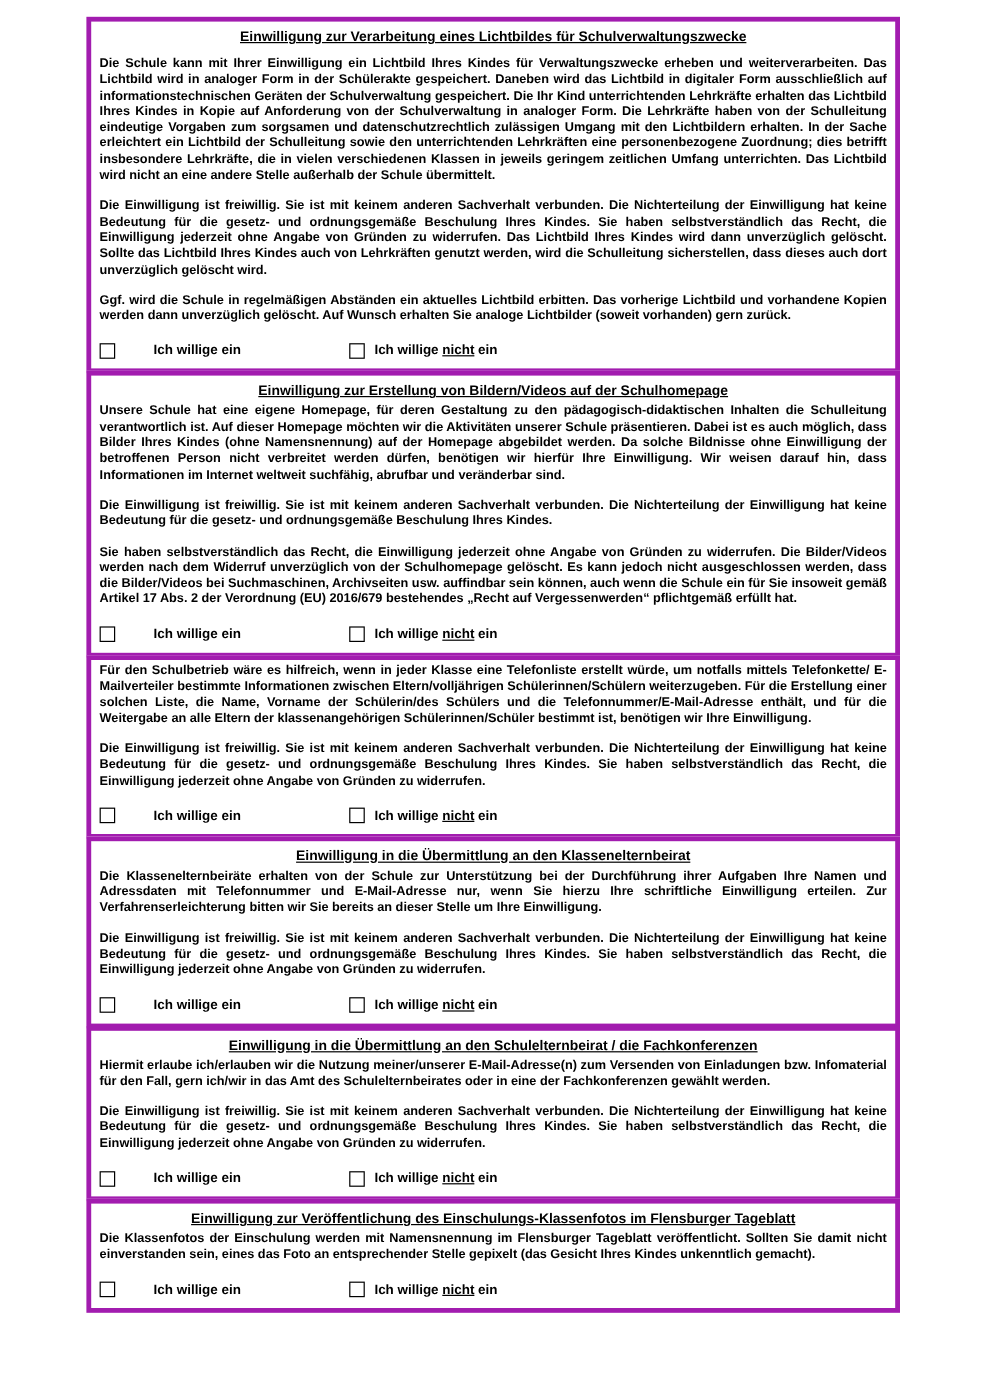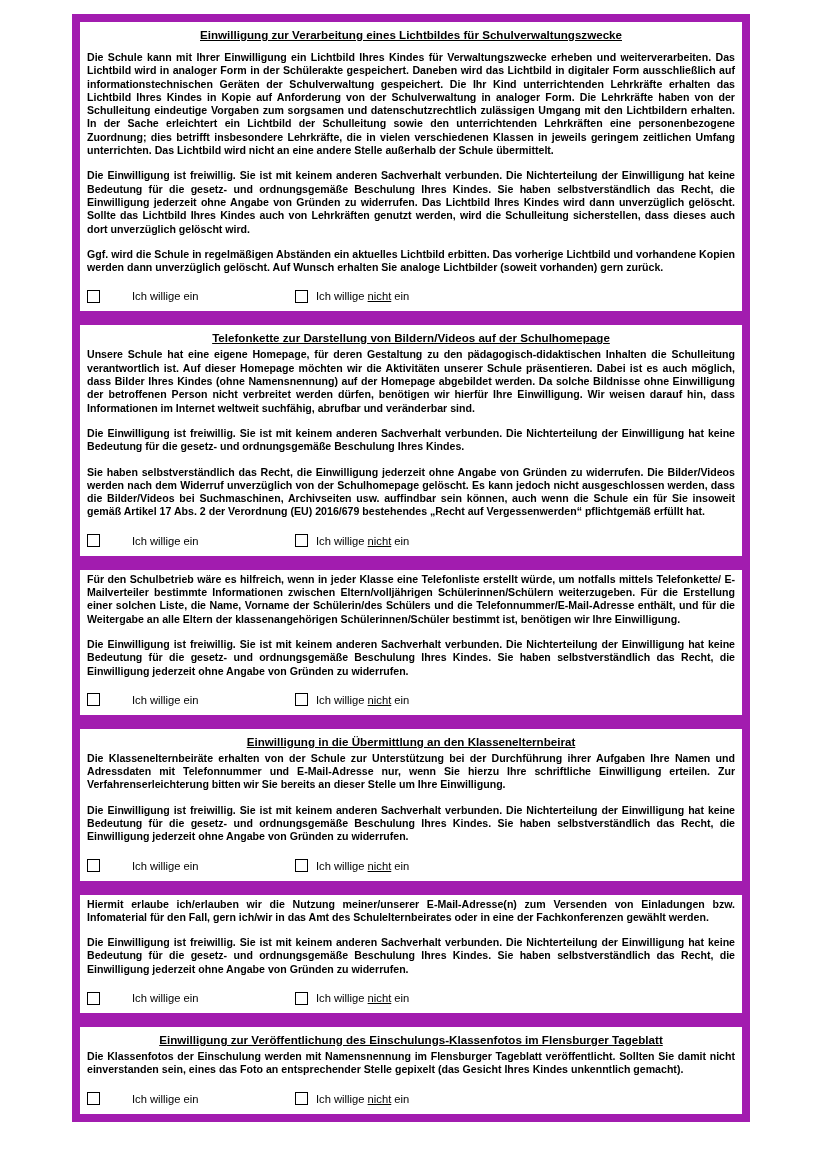--- a/index.html
+++ b/index.html
@@ -17,7 +17,7 @@
     width: 678px;
   }
   .section {
-    border: 8px solid #a21caf;
+    border: 4px solid #a21caf;
     padding: 3px 7px 4px 7px;
     background: #fff;
   }

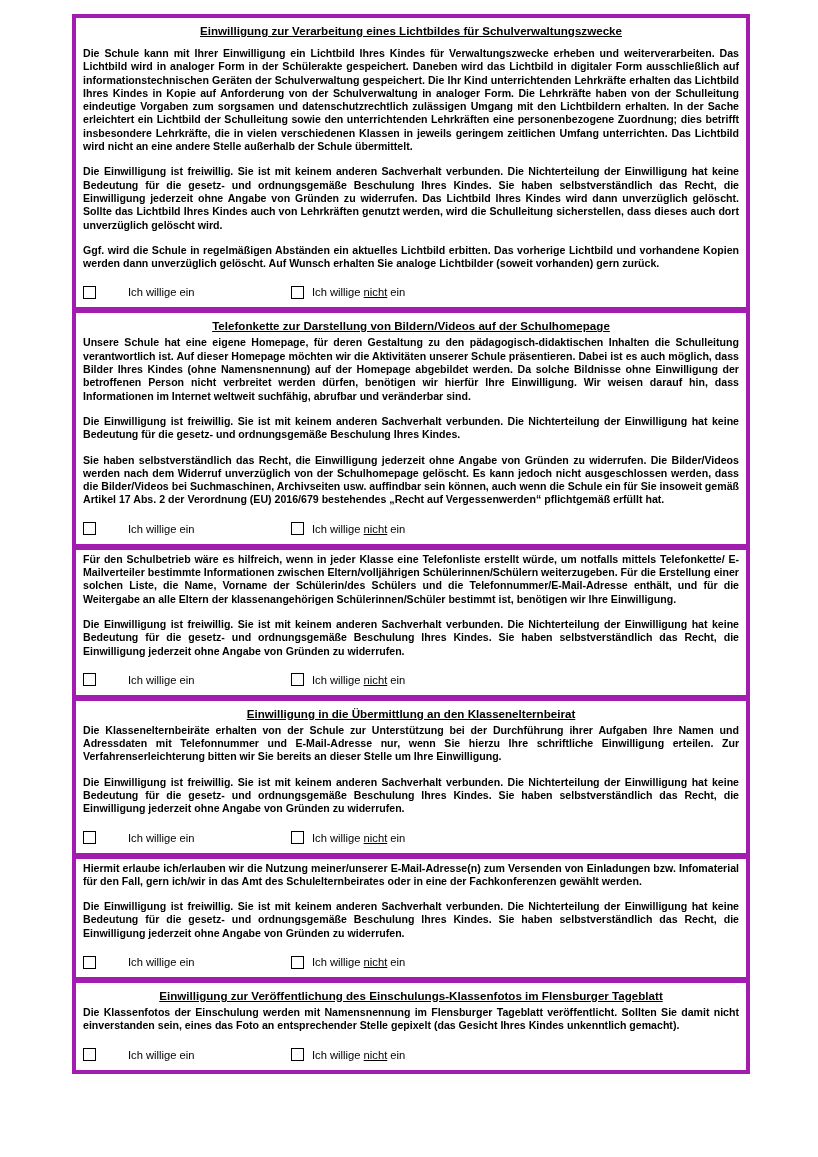--- a/index.html
+++ b/index.html
@@ -52,7 +52,7 @@
     flex: 0 0 auto;
   }
   .cb-label {
-    font-weight: normal;
+    font-weight: bold;
     font-size: 11.2px;
     white-space: pre;
   }

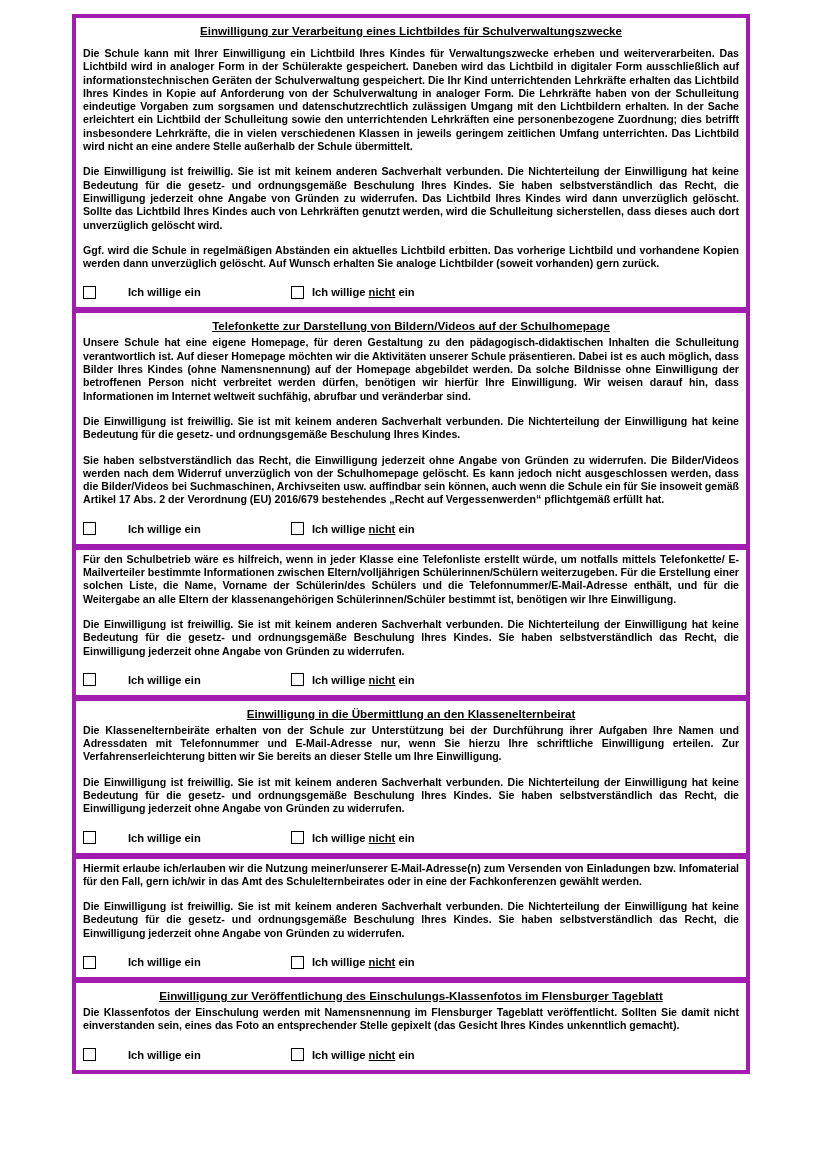--- a/index.html
+++ b/index.html
@@ -94,7 +94,7 @@
   </div>
 
   <div class="section">
-    <div class="sec-title">Telefonkette zur Darstellung von Bildern/Videos auf der Schulhomepage</div>
+    <div class="sec-title">Einwilligung zur Erstellung von Bildern/Videos auf der Schulhomepage</div>
     <p class="body-p">Unsere Schule hat eine eigene Homepage, für deren Gestaltung zu den pädagogisch-didaktischen Inhalten die Schulleitung verantwortlich ist. Auf dieser Homepage möchten wir die Aktivitäten unserer Schule präsentieren. Dabei ist es auch möglich, dass Bilder Ihres Kindes (ohne Namensnennung) auf der Homepage abgebildet werden. Da solche Bildnisse ohne Einwilligung der betroffenen Person nicht verbreitet werden dürfen, benötigen wir hierfür Ihre Einwilligung. Wir weisen darauf hin, dass Informationen im Internet weltweit suchfähig, abrufbar und veränderbar sind.</p>
     <p class="body-p">Die Einwilligung ist freiwillig. Sie ist mit keinem anderen Sachverhalt verbunden. Die Nichterteilung der Einwilligung hat keine Bedeutung für die gesetz- und ordnungsgemäße Beschulung Ihres Kindes.</p>
     <p class="body-p">Sie haben selbstverständlich das Recht, die Einwilligung jederzeit ohne Angabe von Gründen zu widerrufen. Die Bilder/Videos werden nach dem Widerruf unverzüglich von der Schulhomepage gelöscht. Es kann jedoch nicht ausgeschlossen werden, dass die Bilder/Videos bei Suchmaschinen, Archivseiten usw. auffindbar sein können, auch wenn die Schule ein für Sie insoweit gemäß Artikel 17 Abs. 2 der Verordnung (EU) 2016/679 bestehendes „Recht auf Vergessenwerden“ pflichtgemäß erfüllt hat.</p>

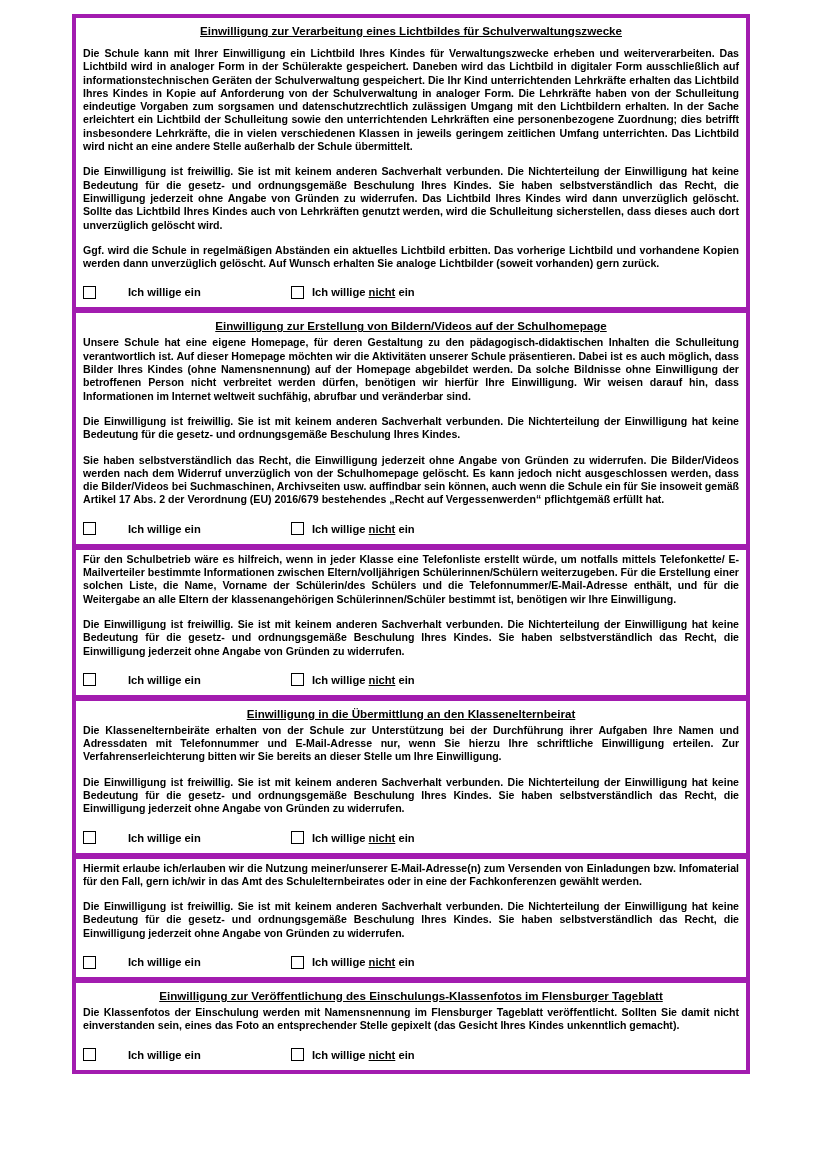--- a/index.html
+++ b/index.html
@@ -130,6 +130,7 @@
   </div>
 
   <div class="section">
+    <div class="sec-title">Einwilligung in die Übermittlung an den Schulelternbeirat / die Fachkonferenzen</div>
     <p class="body-p">Hiermit erlaube ich/erlauben wir die Nutzung meiner/unserer E-Mail-Adresse(n) zum Versenden von Einladungen bzw. Infomaterial für den Fall, gern ich/wir in das Amt des Schulelternbeirates oder in eine der Fachkonferenzen gewählt werden.</p>
     <p class="body-p">Die Einwilligung ist freiwillig. Sie ist mit keinem anderen Sachverhalt verbunden. Die Nichterteilung der Einwilligung hat keine Bedeutung für die gesetz- und ordnungsgemäße Beschulung Ihres Kindes. Sie haben selbstverständlich das Recht, die Einwilligung jederzeit ohne Angabe von Gründen zu widerrufen.</p>
     <div class="consent-row">

